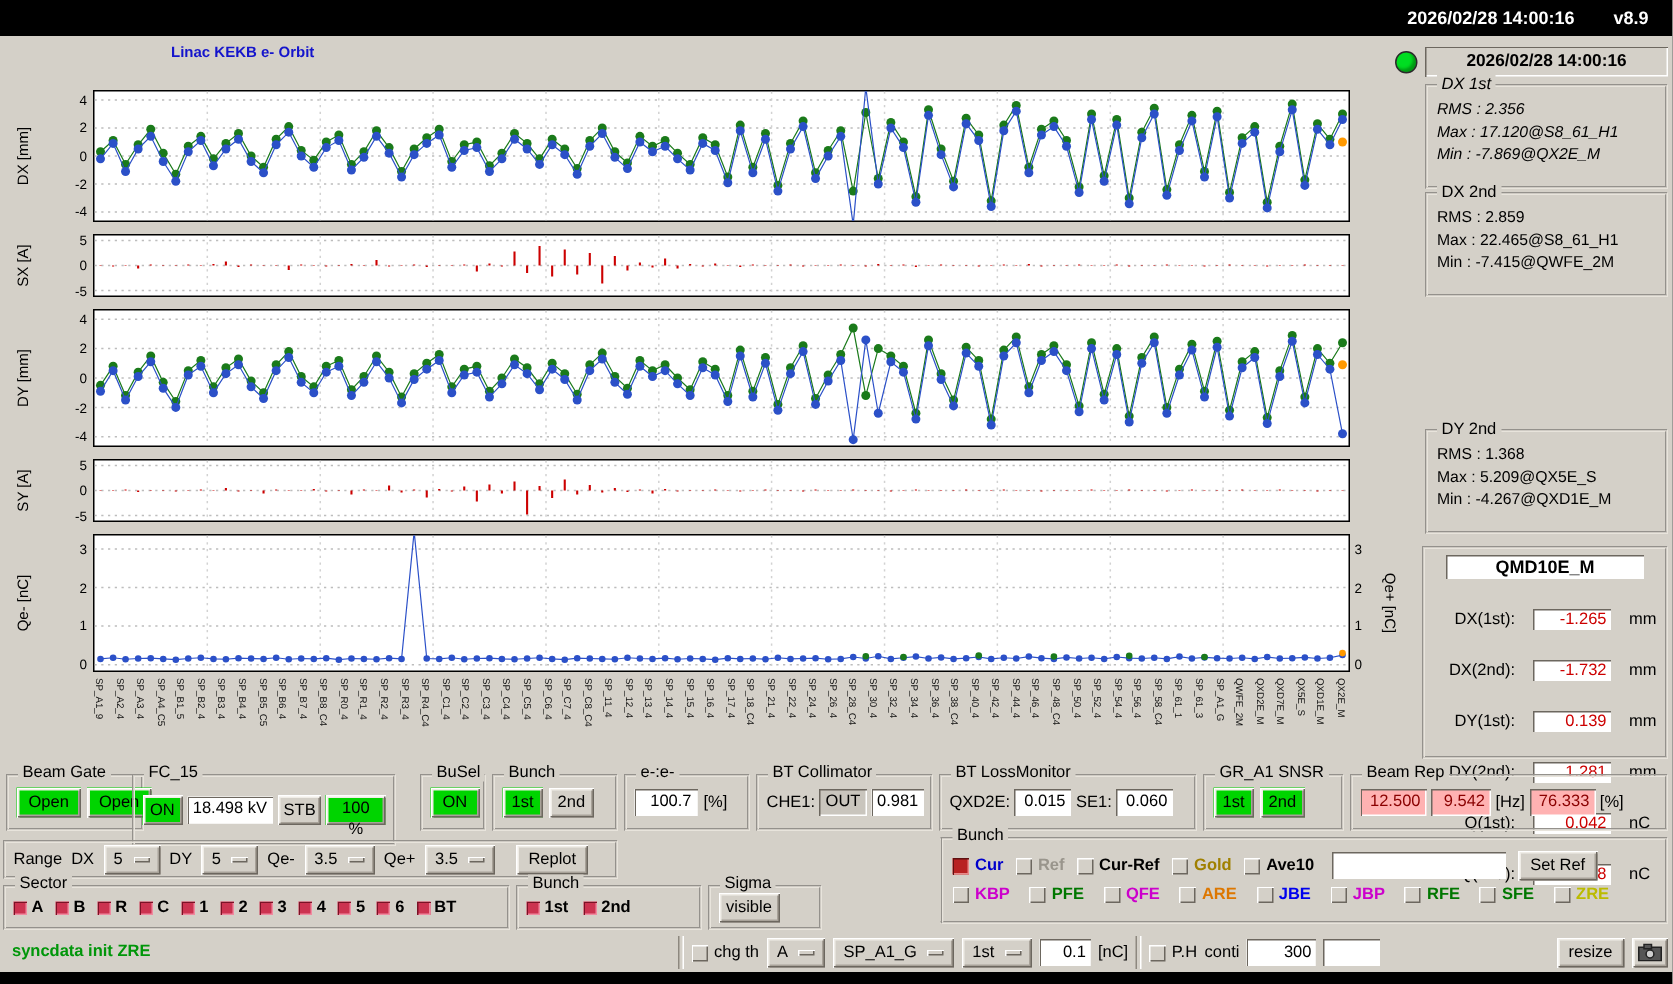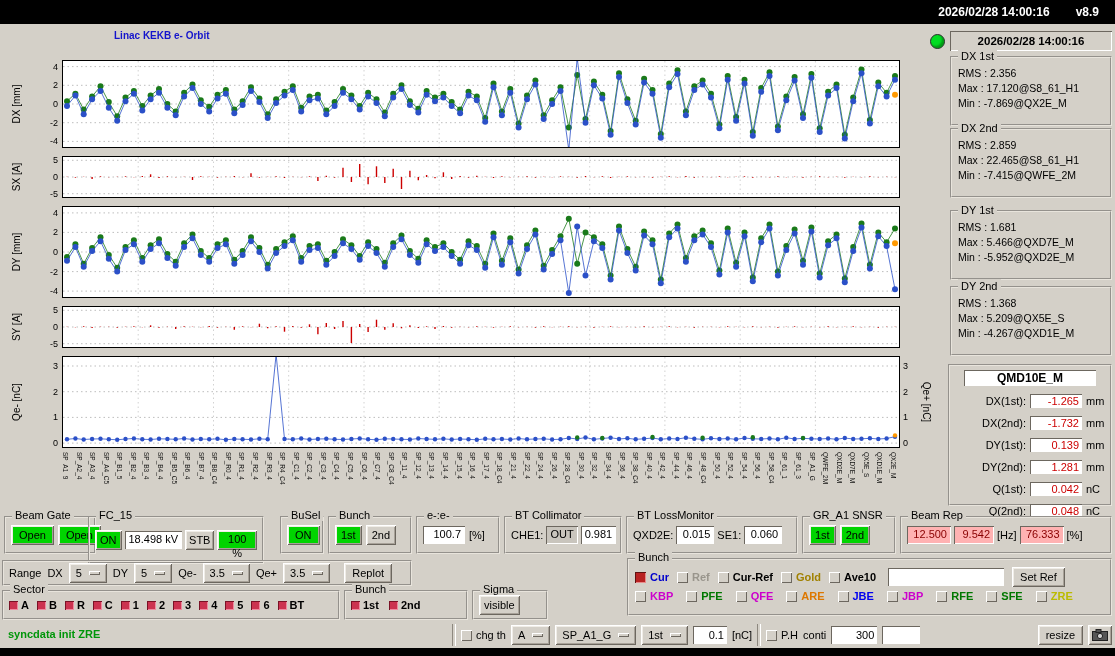--- a/index.html
+++ b/index.html
@@ -1005,7 +1005,7 @@
   <div class="lamp"></div>
   <div class="timebox">2026/02/28 14:00:16</div>
 
-  <div class="stat" style="top:56px;">
+  <div class="stat" style="top:56px;font-style:italic;">
     <span class="glabel">DX 1st</span>
     <div>RMS : 2.356</div>
     <div>Max : 17.120@S8_61_H1</div>

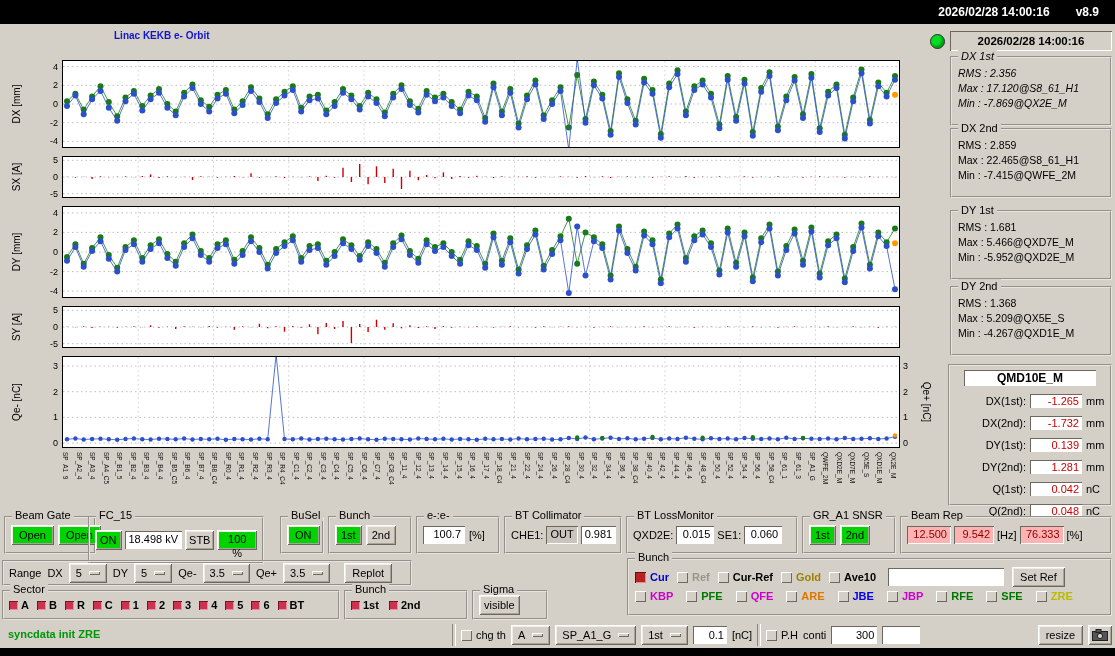--- a/index.html
+++ b/index.html
@@ -1017,12 +1017,6 @@
     <div>Max : 22.465@S8_61_H1</div>
     <div>Min : -7.415@QWFE_2M</div>
   </div>
-  <div class="stat" style="top:210px;">
-    <span class="glabel">DY 1st</span>
-    <div>RMS : 1.681</div>
-    <div>Max : 5.466@QXD7E_M</div>
-    <div>Min : -5.952@QXD2E_M</div>
-  </div>
   <div class="stat" style="top:286px;">
     <span class="glabel">DY 2nd</span>
     <div>RMS : 1.368</div>

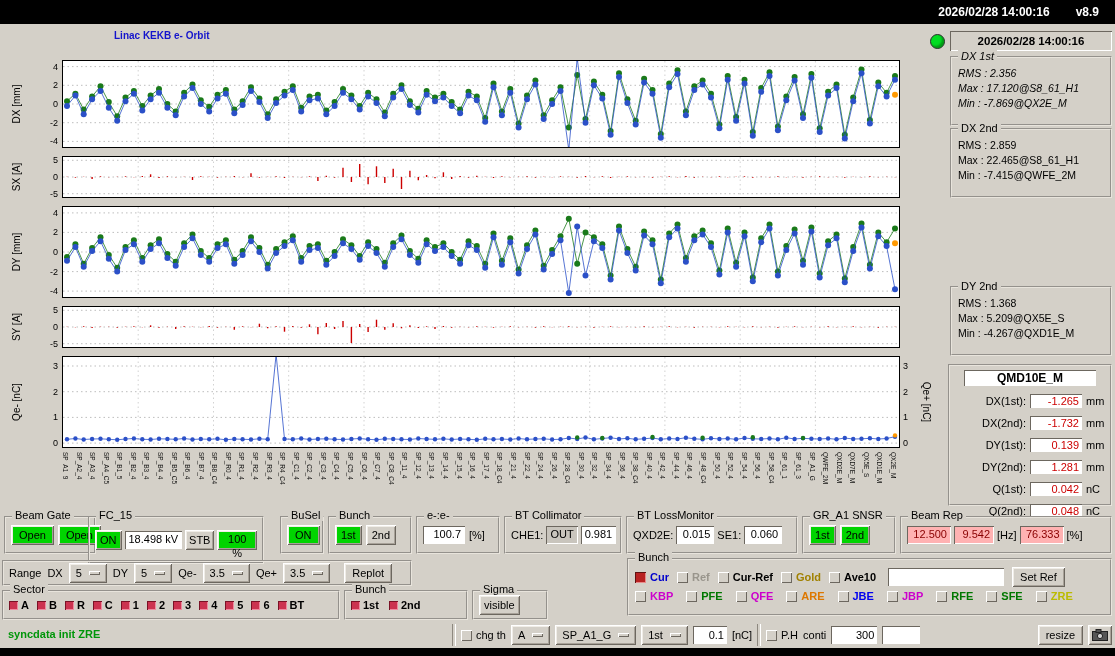--- a/index.html
+++ b/index.html
@@ -62,7 +62,7 @@
         box-sizing:border-box;padding:3px 4px;}
   .mon-title{display:block;margin:1px auto 4px auto;width:132px;text-align:center;font-weight:bold;
         font-size:12px;background:#fff;box-shadow:inset 1px 1px 0 #6c675f,inset -1px -1px 0 #ffffff;padding:1px 0;}
-  .mrow{display:flex;align-items:center;gap:4px;margin:8px 0;font-size:11px;justify-content:flex-end;}
+  .mrow{display:flex;align-items:center;gap:4px;margin:20px 0;font-size:11px;justify-content:space-between;}
   .mrow .mlab{width:56px;text-align:right;}
   .mrow .mval{width:52px;text-align:right;color:#cc0000;background:#fff;font-size:11px;padding:1px 3px;
         box-sizing:border-box;box-shadow:inset 1px 1px 0 #6c675f,inset -1px -1px 0 #ffffff;}

